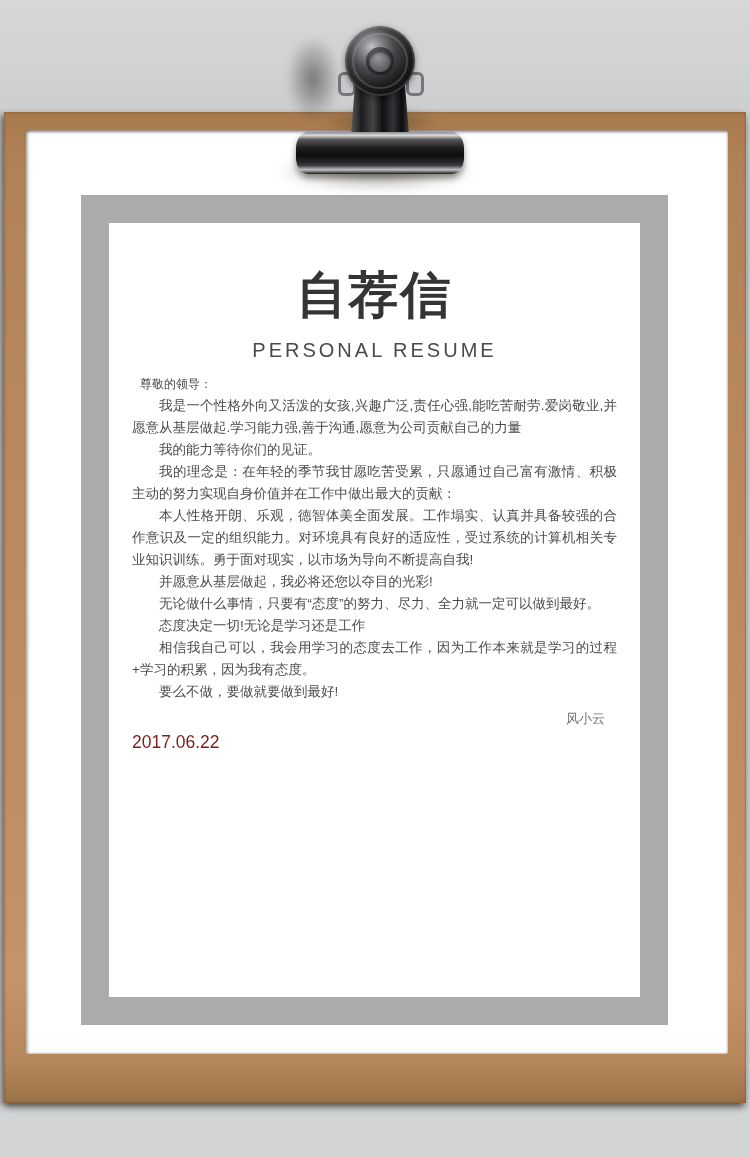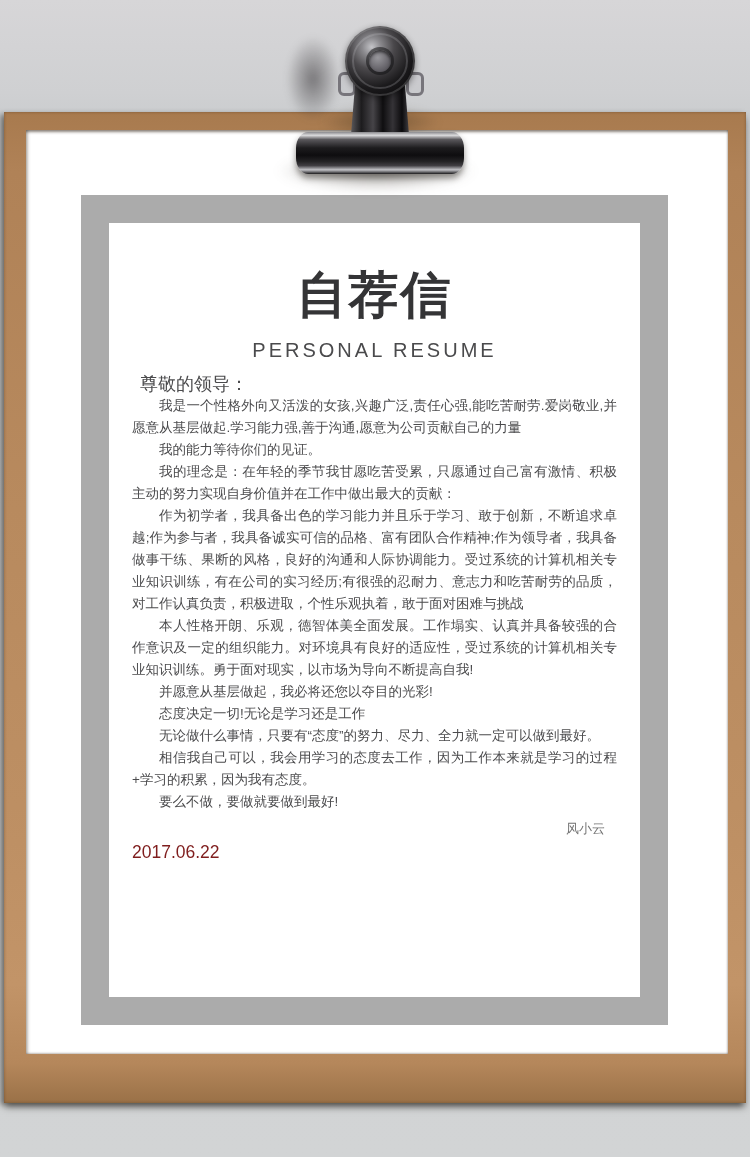--- a/index.html
+++ b/index.html
@@ -54,7 +54,7 @@
   }
   .salutation{
     margin-top:10px;margin-left:8px;
-    font-size:18px;line-height:22px;
+    font-size:12px;line-height:22px;
   }
   .body-text p{
     margin:0;

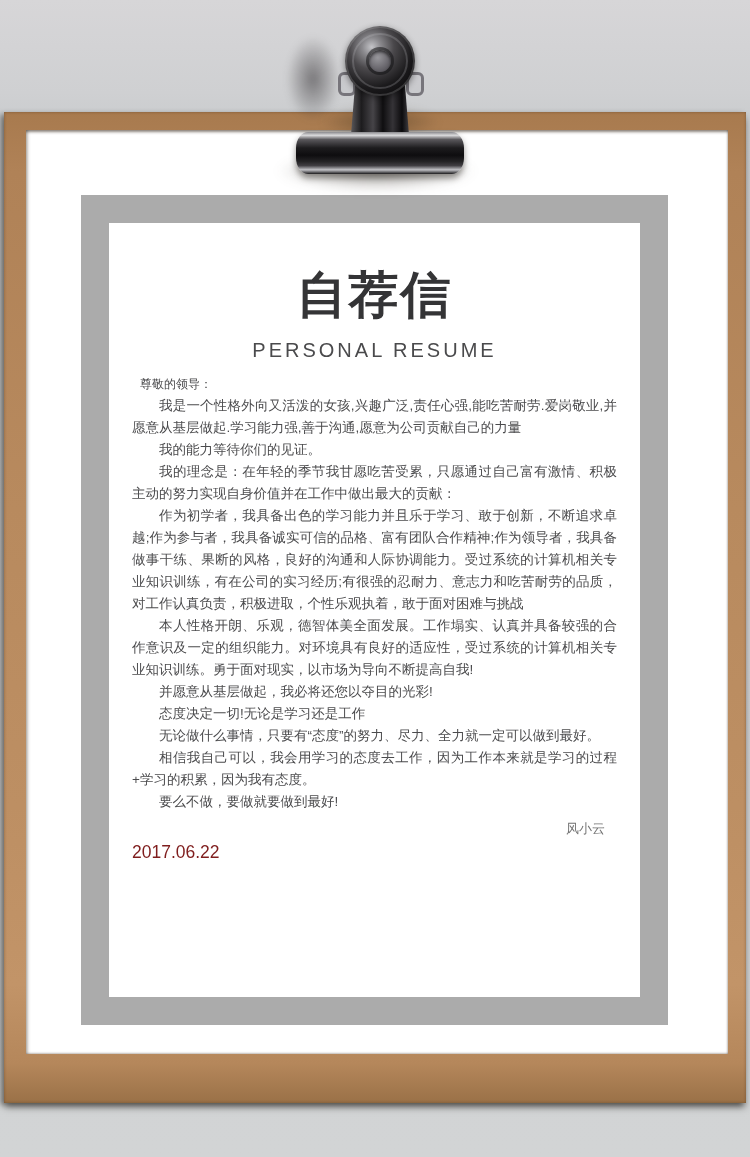--- a/index.html
+++ b/index.html
@@ -138,7 +138,6 @@
               <p>我是一个性格外向又活泼的女孩,兴趣广泛,责任心强,能吃苦耐劳.爱岗敬业,并愿意从基层做起.学习能力强,善于沟通,愿意为公司贡献自己的力量</p>
               <p>我的能力等待你们的见证。</p>
               <p>我的理念是：在年轻的季节我甘愿吃苦受累，只愿通过自己富有激情、积极主动的努力实现自身价值并在工作中做出最大的贡献：</p>
-              <p>作为初学者，我具备出色的学习能力并且乐于学习、敢于创新，不断追求卓越;作为参与者，我具备诚实可信的品格、富有团队合作精神;作为领导者，我具备做事干练、果断的风格，良好的沟通和人际协调能力。受过系统的计算机相关专业知识训练，有在公司的实习经历;有很强的忍耐力、意志力和吃苦耐劳的品质，对工作认真负责，积极进取，个性乐观执着，敢于面对困难与挑战</p>
               <p>本人性格开朗、乐观，德智体美全面发展。工作塌实、认真并具备较强的合作意识及一定的组织能力。对环境具有良好的适应性，受过系统的计算机相关专业知识训练。勇于面对现实，以市场为导向不断提高自我!</p>
               <p>并愿意从基层做起，我必将还您以夺目的光彩!</p>
               <p>态度决定一切!无论是学习还是工作</p>

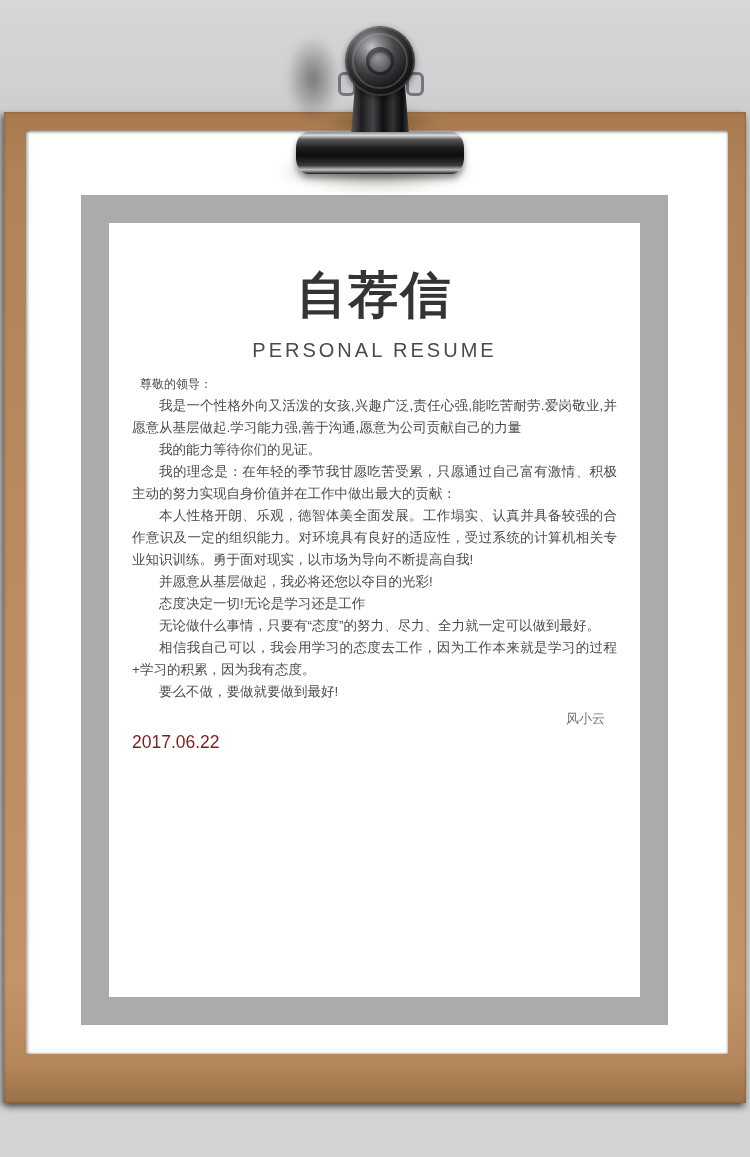--- a/index.html
+++ b/index.html
@@ -140,8 +140,8 @@
               <p>我的理念是：在年轻的季节我甘愿吃苦受累，只愿通过自己富有激情、积极主动的努力实现自身价值并在工作中做出最大的贡献：</p>
               <p>本人性格开朗、乐观，德智体美全面发展。工作塌实、认真并具备较强的合作意识及一定的组织能力。对环境具有良好的适应性，受过系统的计算机相关专业知识训练。勇于面对现实，以市场为导向不断提高自我!</p>
               <p>并愿意从基层做起，我必将还您以夺目的光彩!</p>
+              <p>无论做什么事情，只要有“态度”的努力、尽力、全力就一定可以做到最好。</p>
               <p>态度决定一切!无论是学习还是工作</p>
-              <p>无论做什么事情，只要有“态度”的努力、尽力、全力就一定可以做到最好。</p>
               <p>相信我自己可以，我会用学习的态度去工作，因为工作本来就是学习的过程+学习的积累，因为我有态度。</p>
               <p>要么不做，要做就要做到最好!</p>
             </div>

